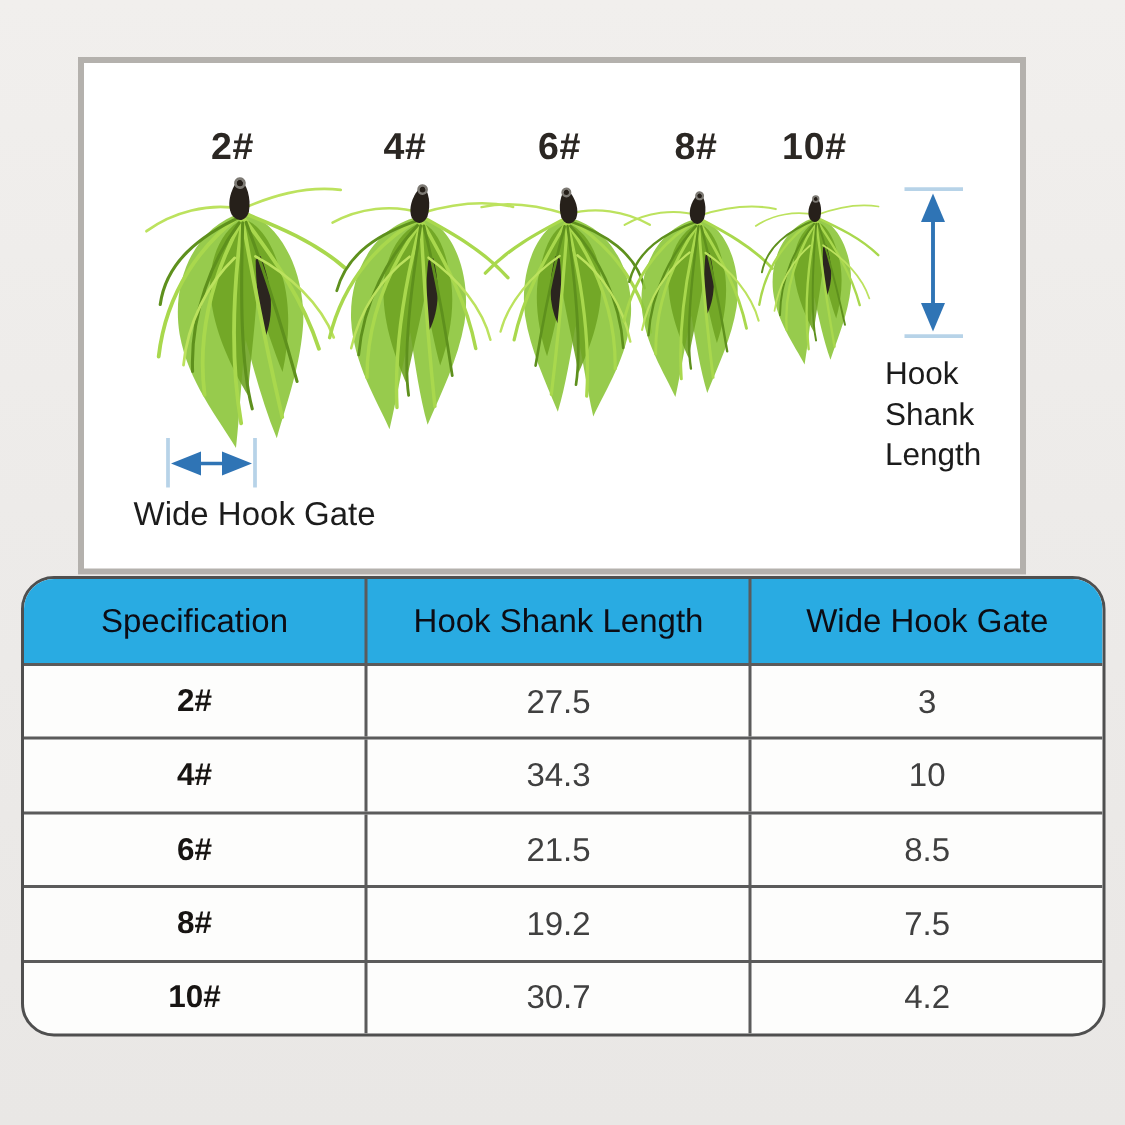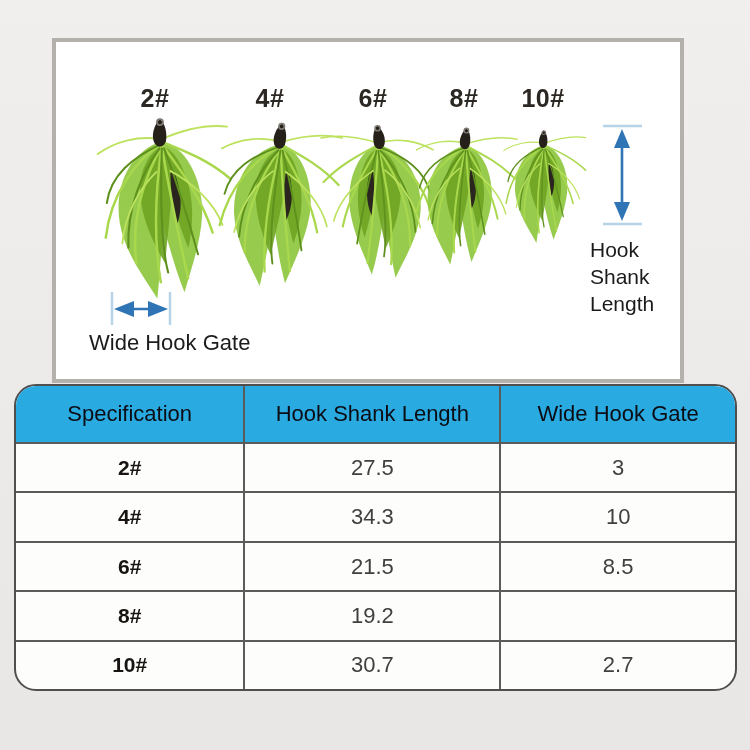--- a/index.html
+++ b/index.html
@@ -237,6 +237,7 @@
     <div class="t-row">
       <div class="t-cell c0 spec">8#</div>
       <div class="t-cell c1">19.2</div>
+      <div class="t-cell c2">7.5</div>
     </div>
 
     <div class="t-row">

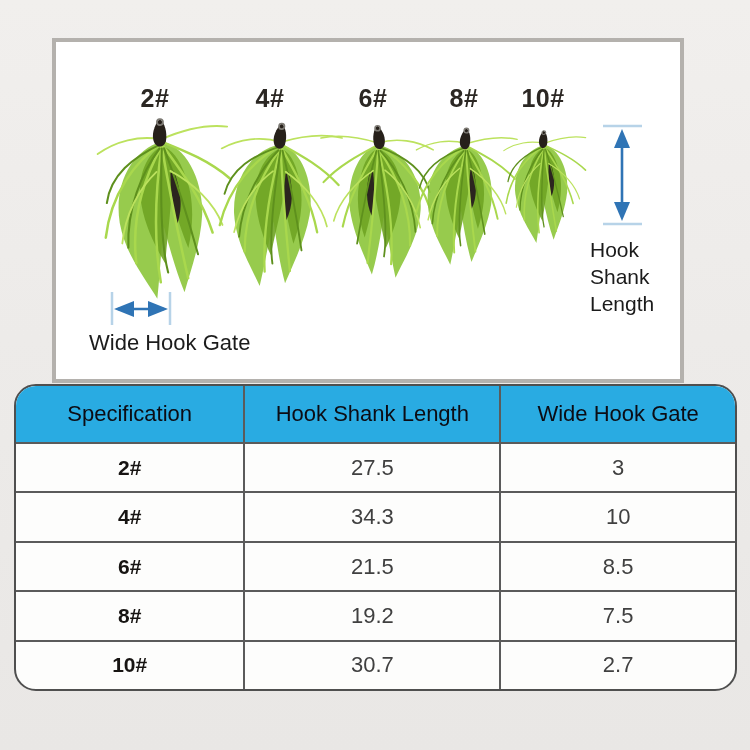--- a/index.html
+++ b/index.html
@@ -243,7 +243,7 @@
     <div class="t-row">
       <div class="t-cell c0 spec">10#</div>
       <div class="t-cell c1">30.7</div>
-      <div class="t-cell c2">2.7</div>
+      <div class="t-cell c2">4.2</div>
     </div>
 
   </div>

